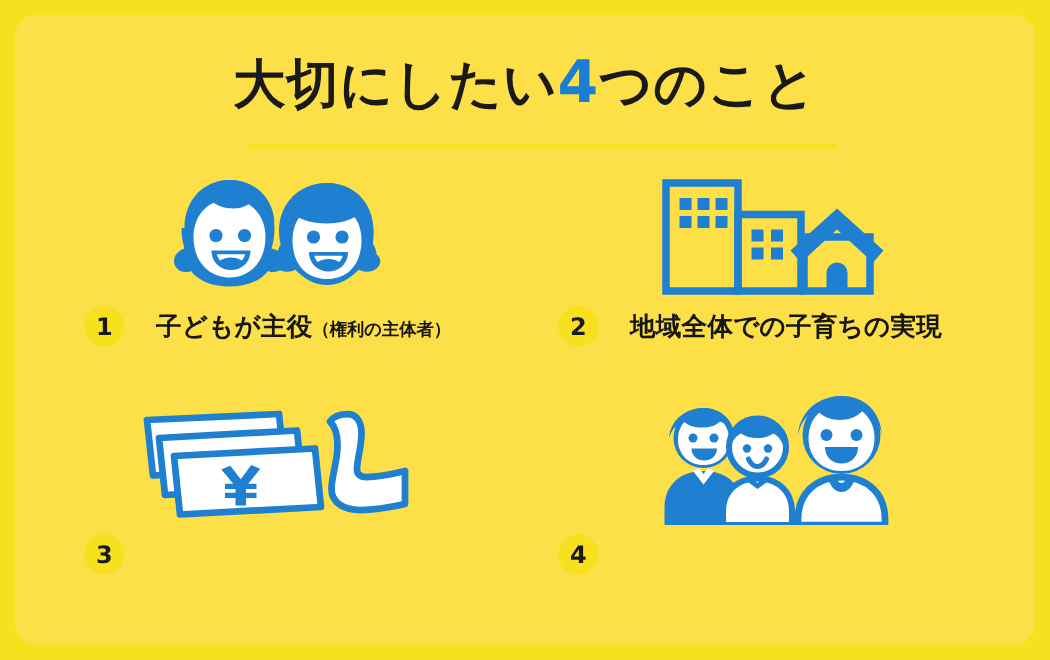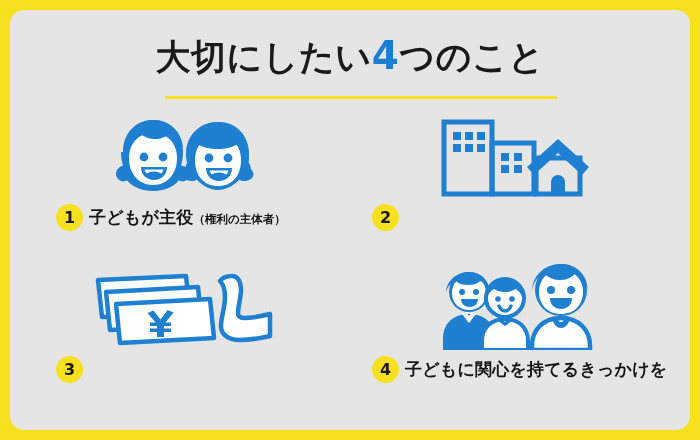--- a/index.html
+++ b/index.html
@@ -24,7 +24,7 @@
     top: 10px;
     width: 680px;
     height: 420px;
-    background: #e5e5e5;
+    background: #fde047;
     border-radius: 14px;
     box-sizing: border-box;
   }

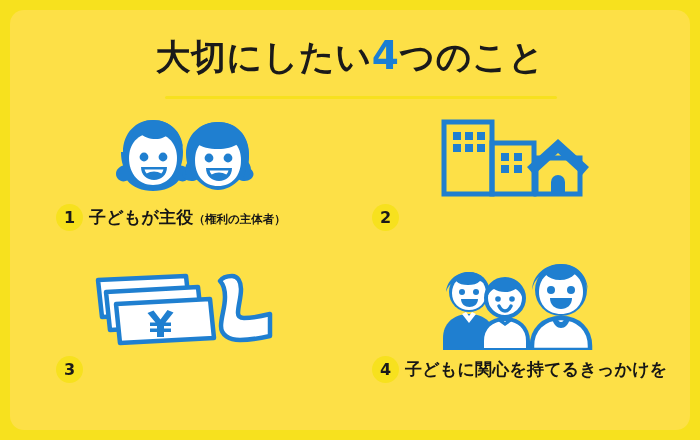--- a/index.html
+++ b/index.html
@@ -120,7 +120,7 @@
     line-height: 1;
   }
   .label-text {
-    margin-left: 6px;
+    margin-left: 21px;
     font-size: 17px;
     font-weight: 700;
     color: #161616;

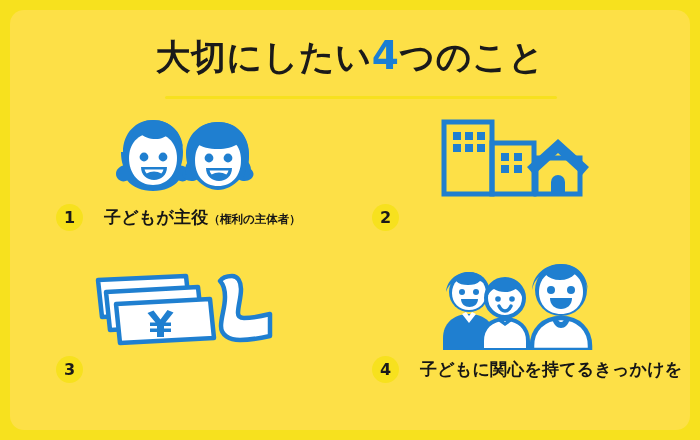--- a/index.html
+++ b/index.html
@@ -220,6 +220,7 @@
         </div>
         <div class="label-row">
           <div class="badge">2</div>
+          <div class="label-text"><span>地域全体での子育ちの実現</span><span class="label-sub"></span></div>
         </div>
       </div>
 

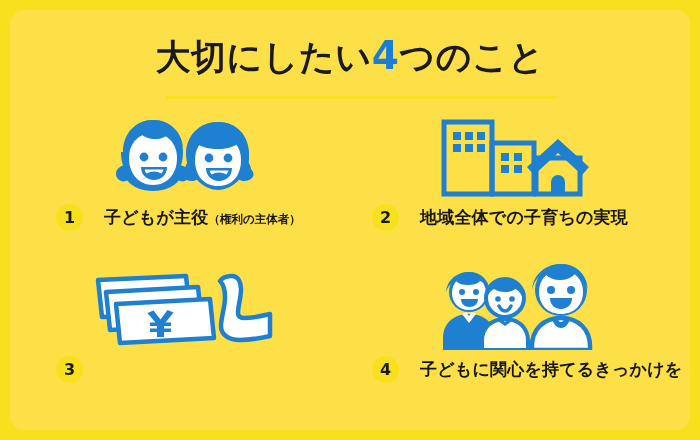--- a/index.html
+++ b/index.html
@@ -290,7 +290,6 @@
         </div>
         <div class="label-row">
           <div class="badge">4</div>
-          <div class="label-text"><span>子どもに関心を持てるきっかけを</span><span class="label-sub"></span></div>
         </div>
       </div>
 

